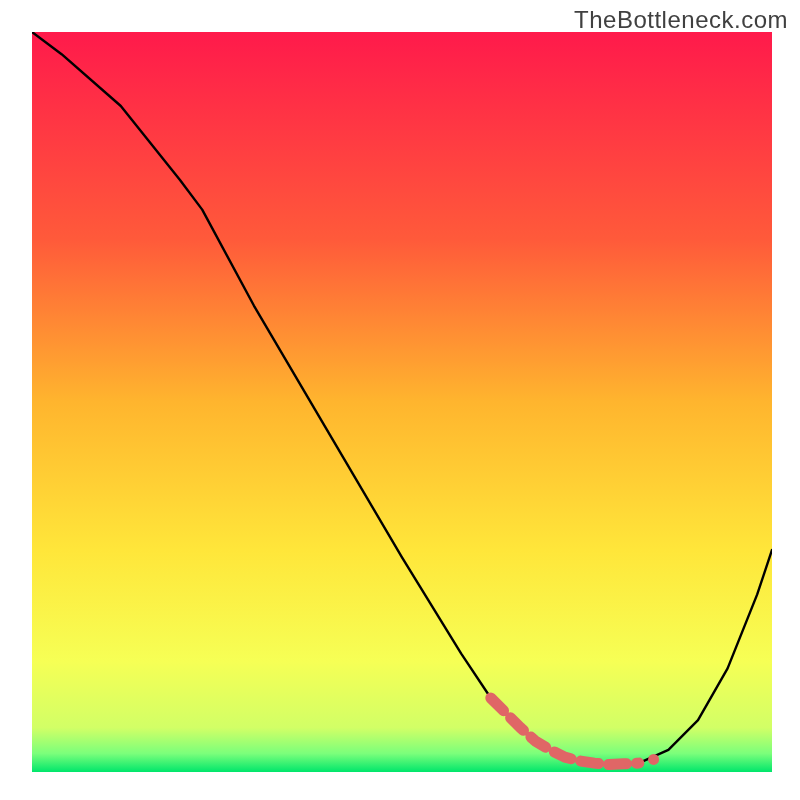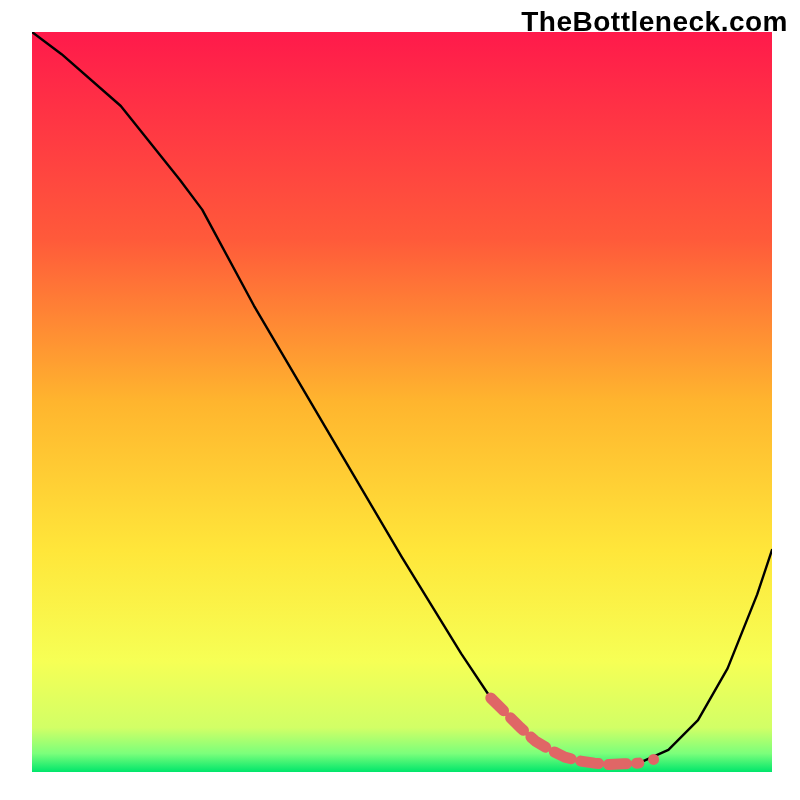--- a/index.html
+++ b/index.html
@@ -20,9 +20,9 @@
     position: absolute;
     top: 6px;
     right: 12px;
-    font-size: 28px;
-    font-weight: 700;
-    color: #000000;
+    font-size: 24px;
+    font-weight: 400;
+    color: #404040;
     letter-spacing: 0.5px;
     user-select: none;
   }

